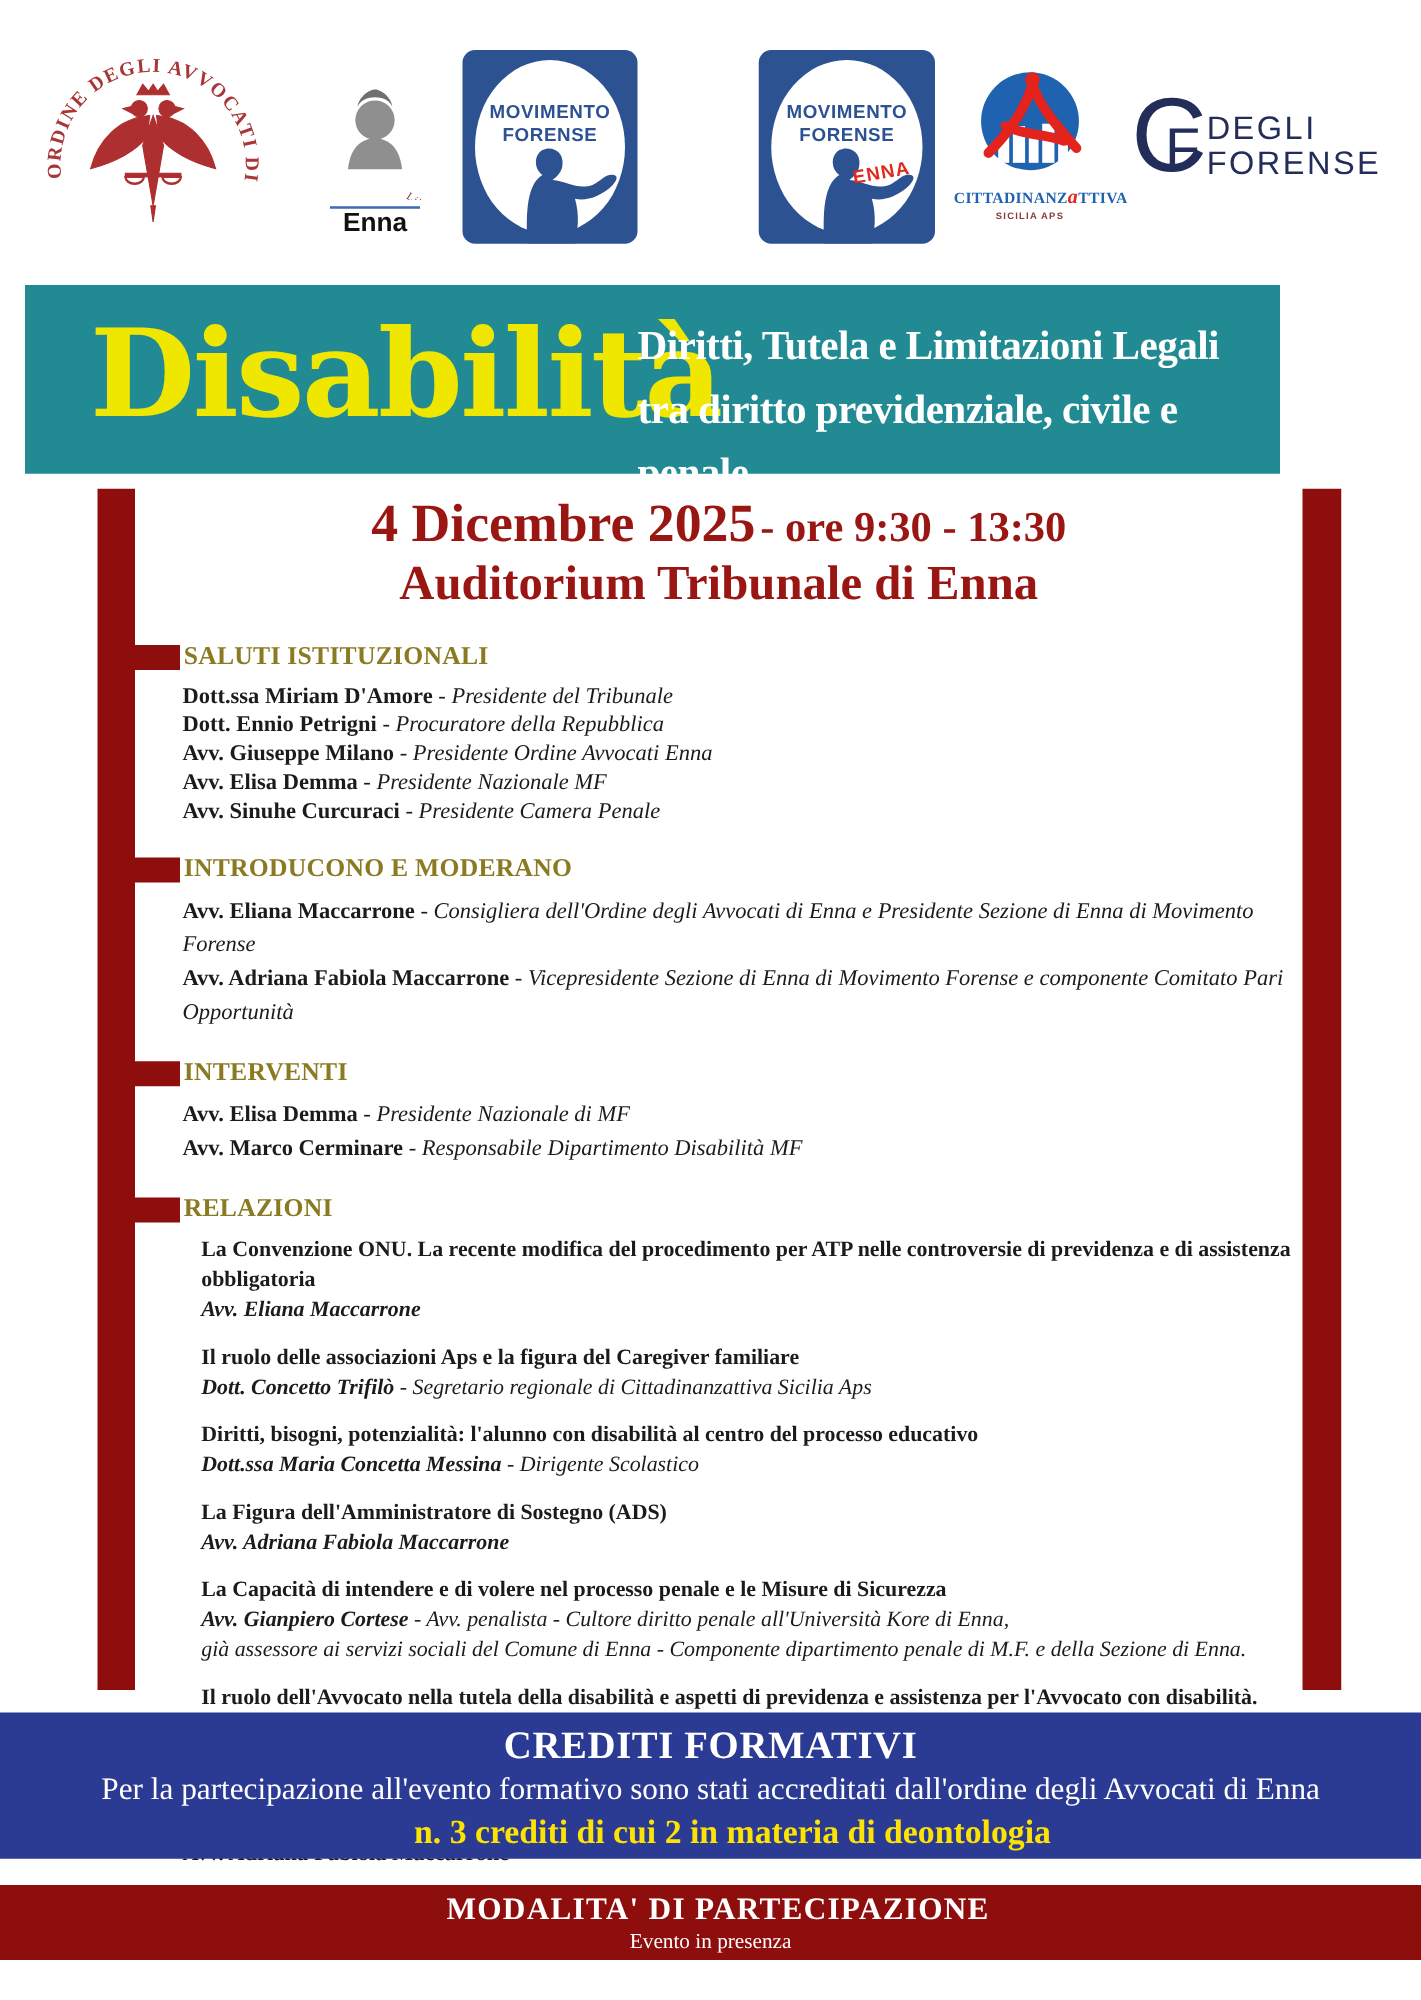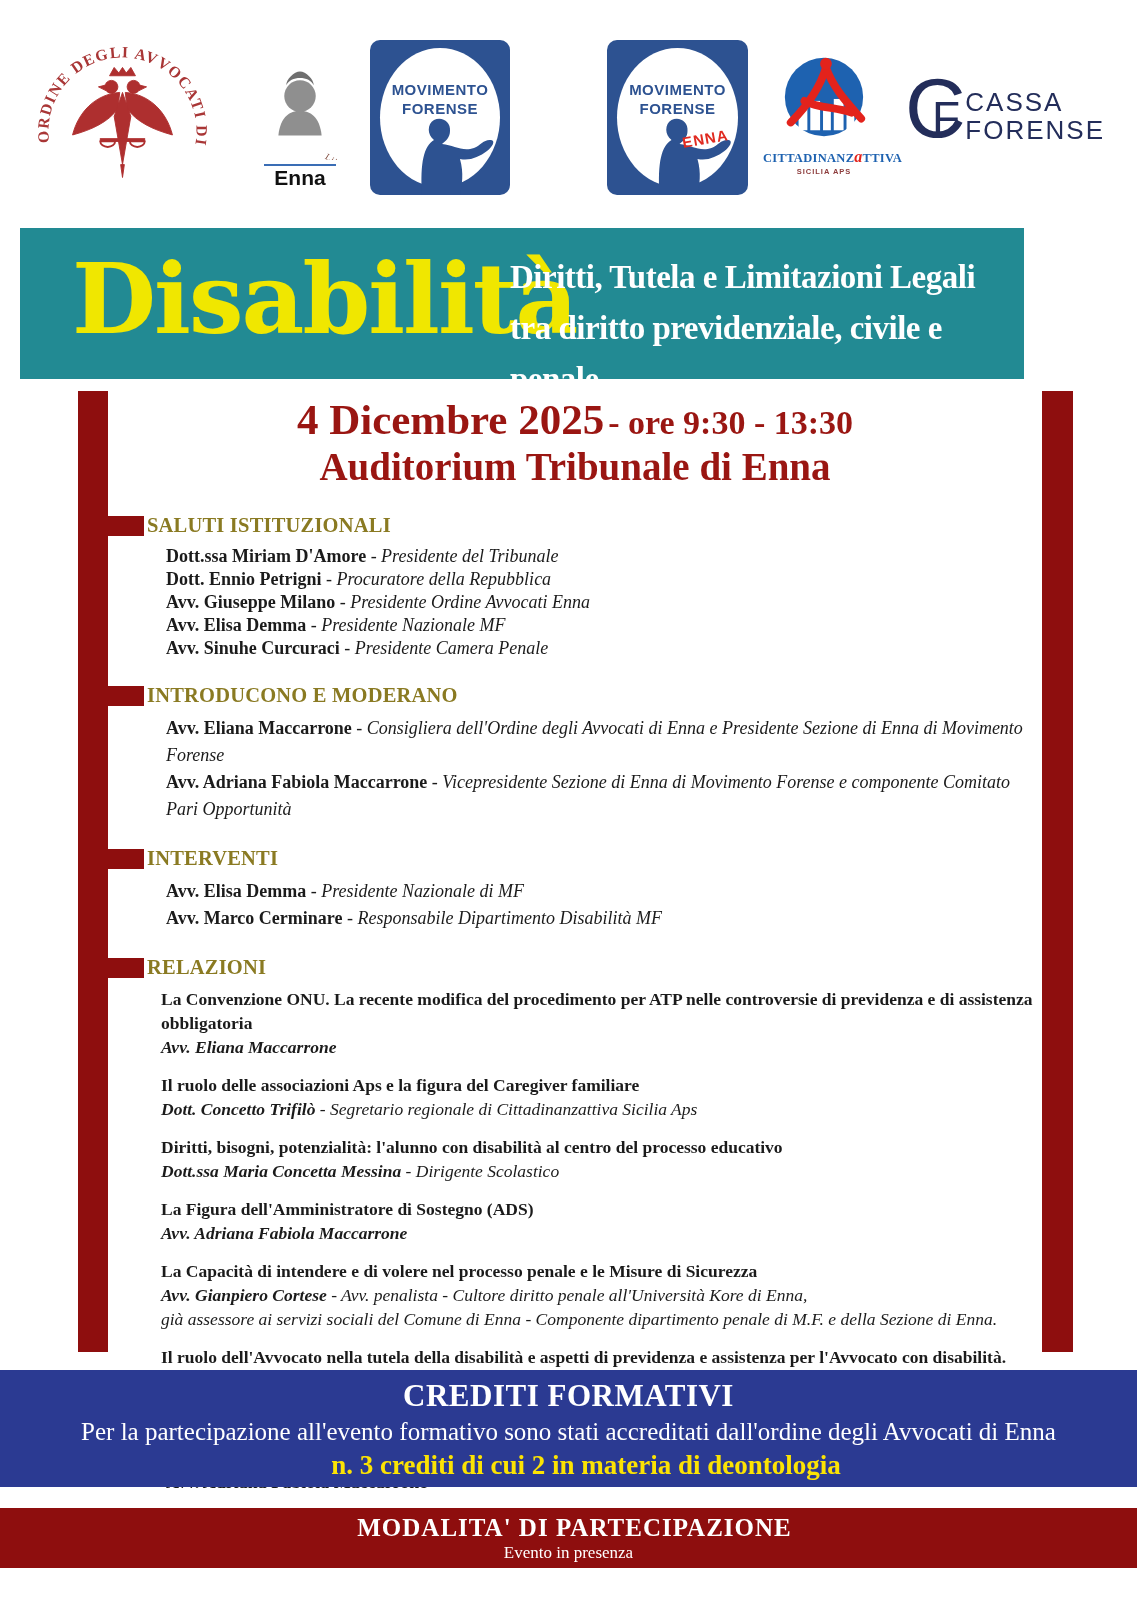--- a/index.html
+++ b/index.html
@@ -176,7 +176,7 @@
         <span class="cf-f">F</span>
       </div>
       <div class="cassa-words">
-        <div>CASSA</div>
+        <div>DEGLI</div>
         <div>FORENSE</div>
       </div>
     </div>

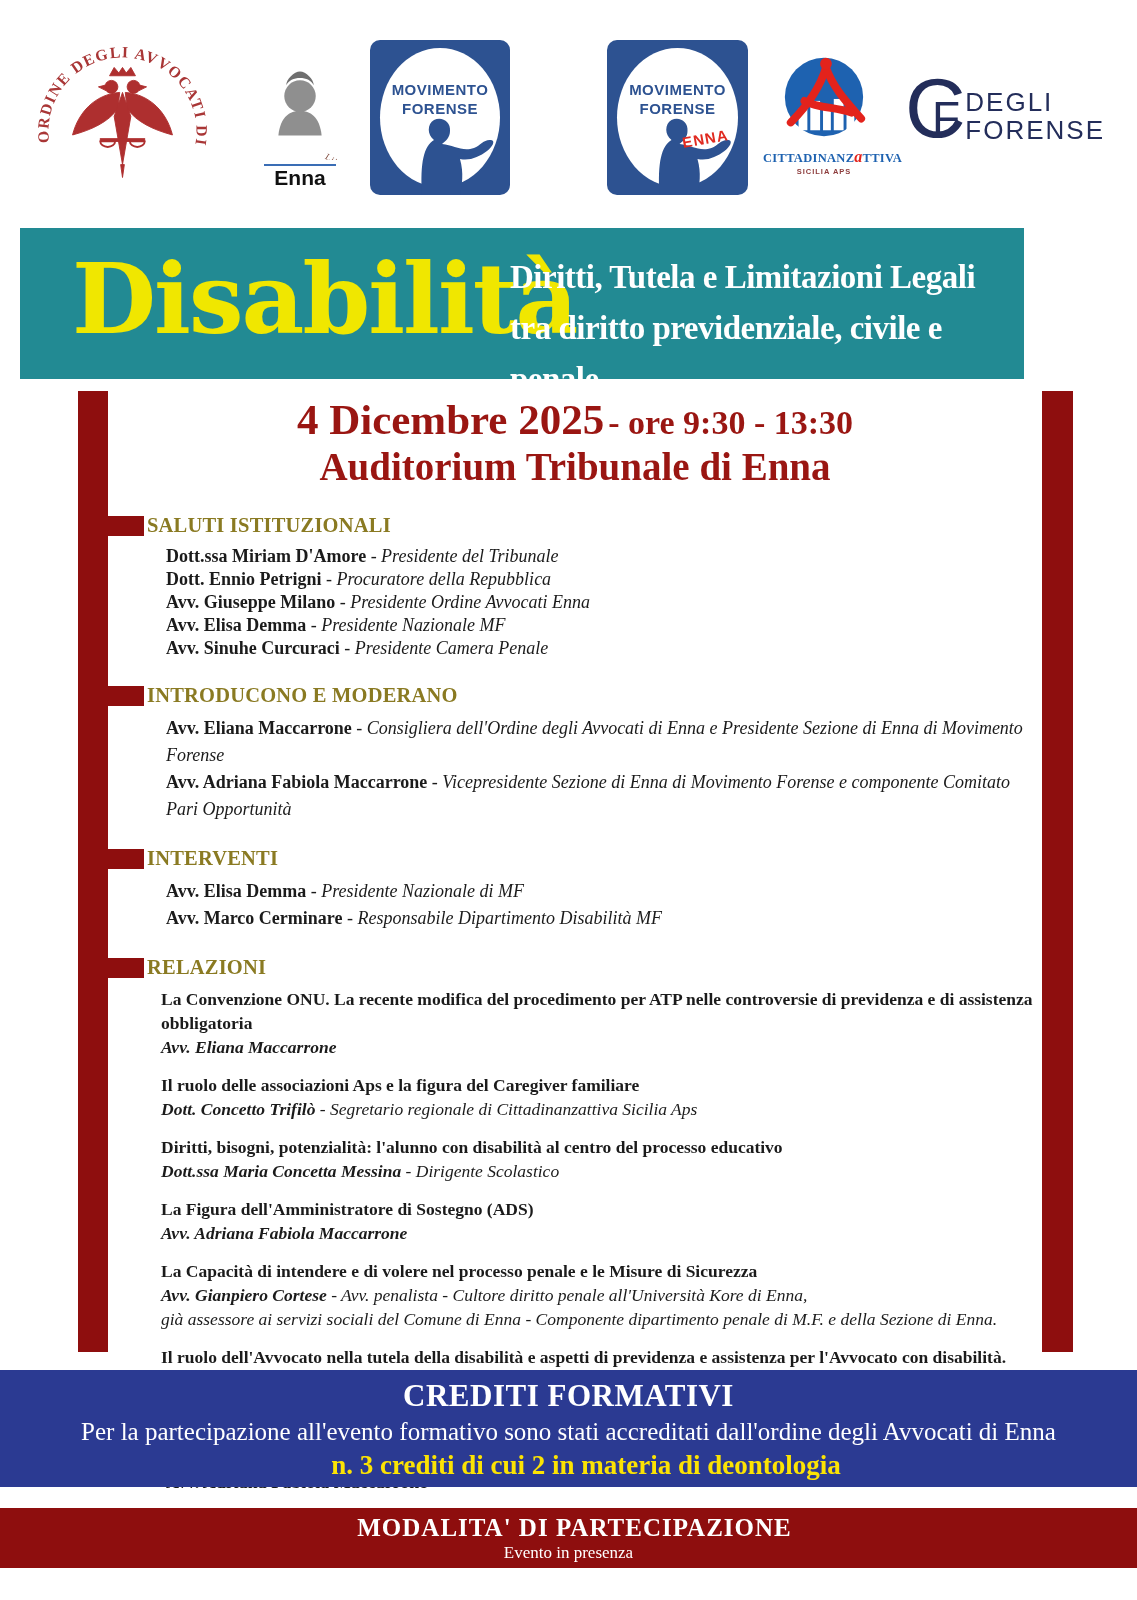--- a/index.html
+++ b/index.html
@@ -52,7 +52,7 @@
   .sec-head{display:flex;align-items:center;margin-top:24px;}
   .sec-head .tab{width:36px;height:20px;background:#8e0e0e;flex:0 0 auto;}
   .sec-head h2{margin:0 0 0 3px;font-size:20.5px;color:#8a7a22;letter-spacing:.2px;font-weight:bold;}
-  .plist{padding-left:58px;margin-top:8px;}
+  .plist{padding-left:38px;margin-top:8px;}
   .plist p{margin:0;font-size:18px;line-height:23px;}
   .plist.wide p{line-height:27px;}
   .plist i{font-style:italic;font-weight:normal;}

